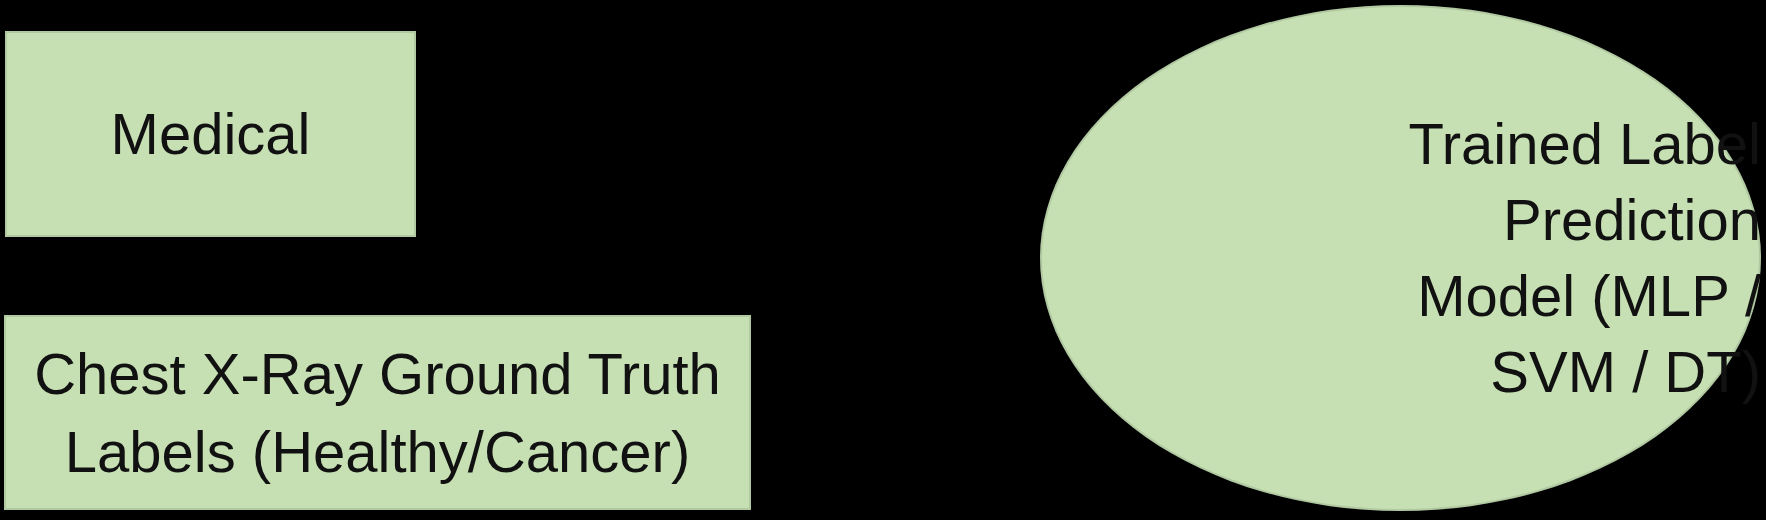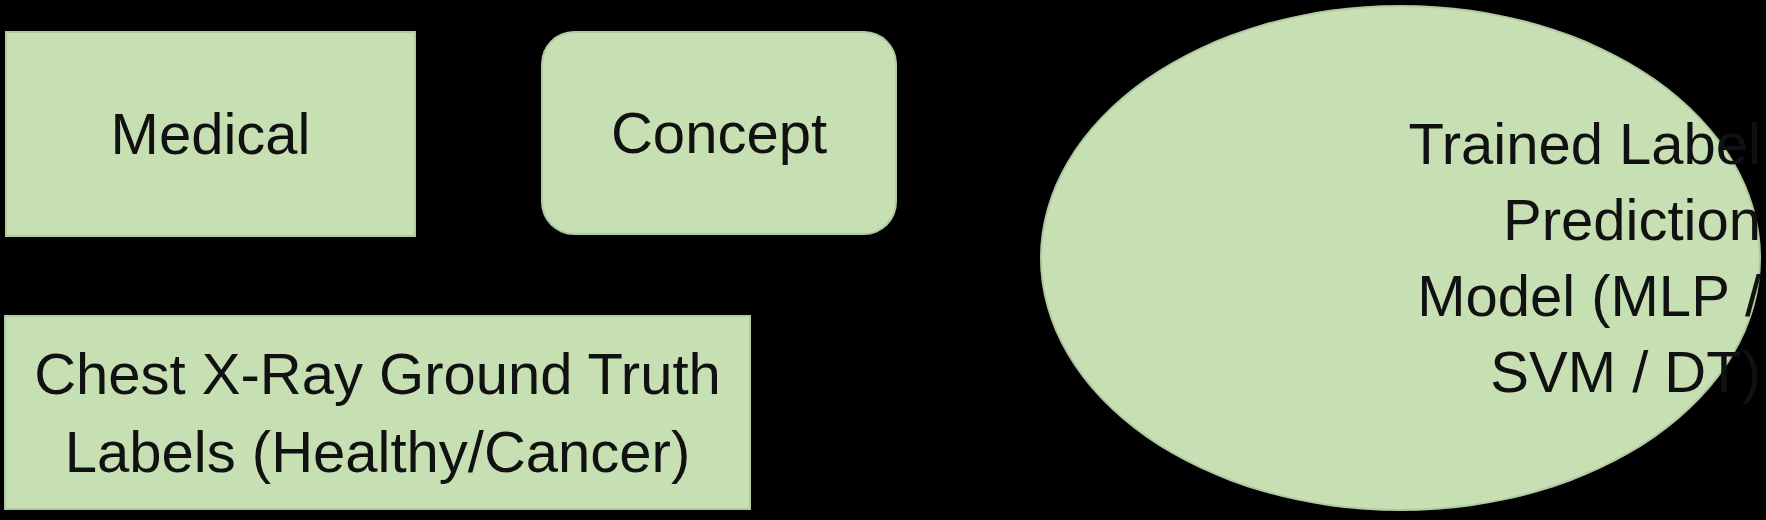--- a/index.html
+++ b/index.html
@@ -48,9 +48,6 @@
     <span class="label">Medical</span>
   </div>
 
-  <div class="node node-concept">
-    <span class="label">Concept</span>
-  </div>
 
   <div class="node node-chest">
     <span class="label">Chest X-Ray Ground Truth

